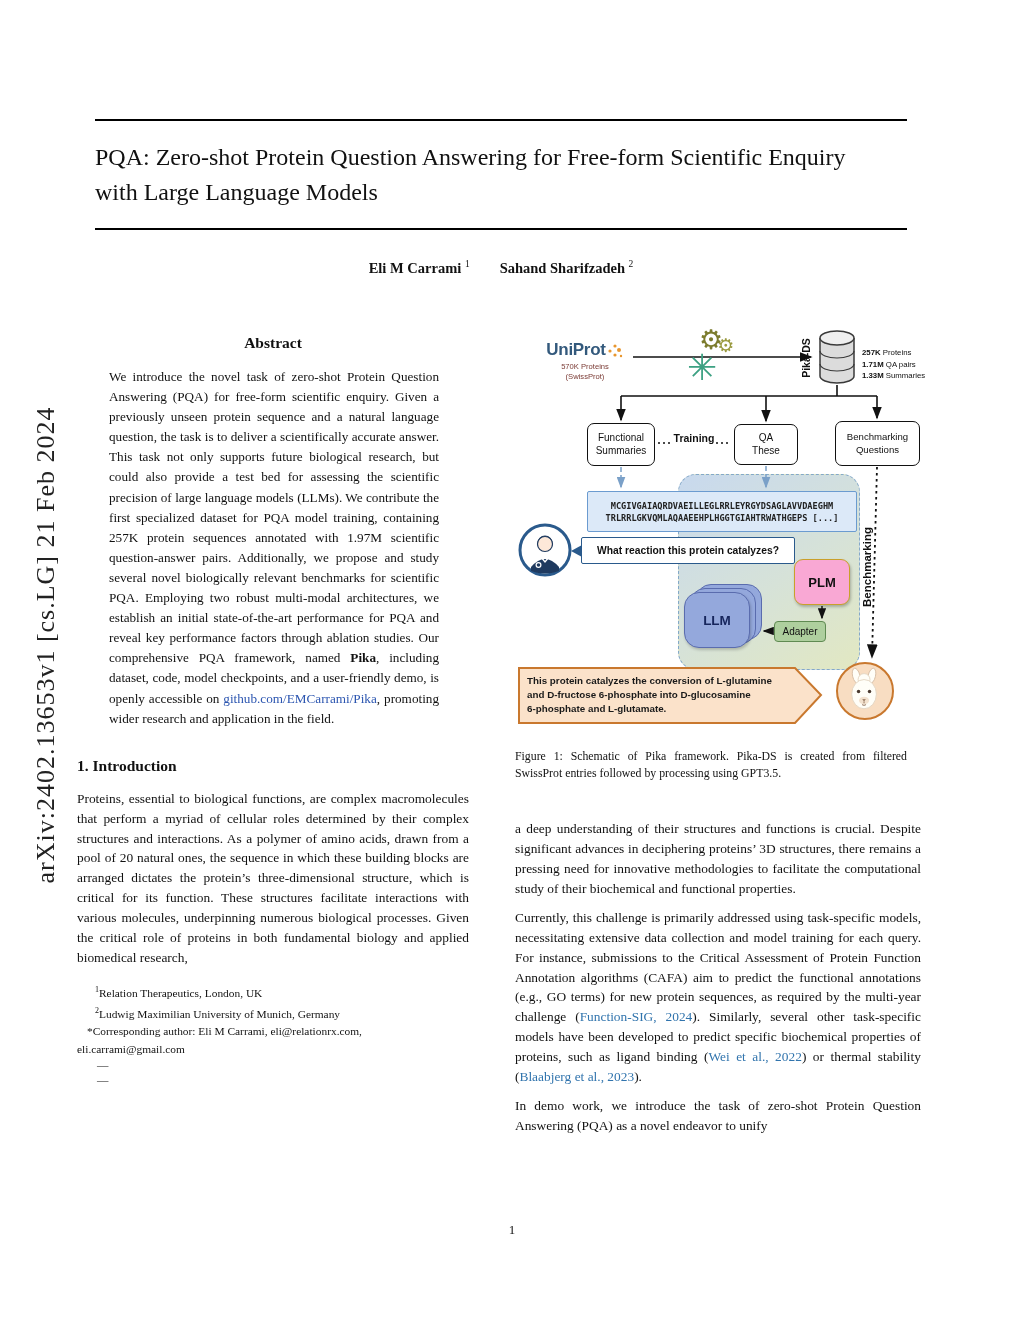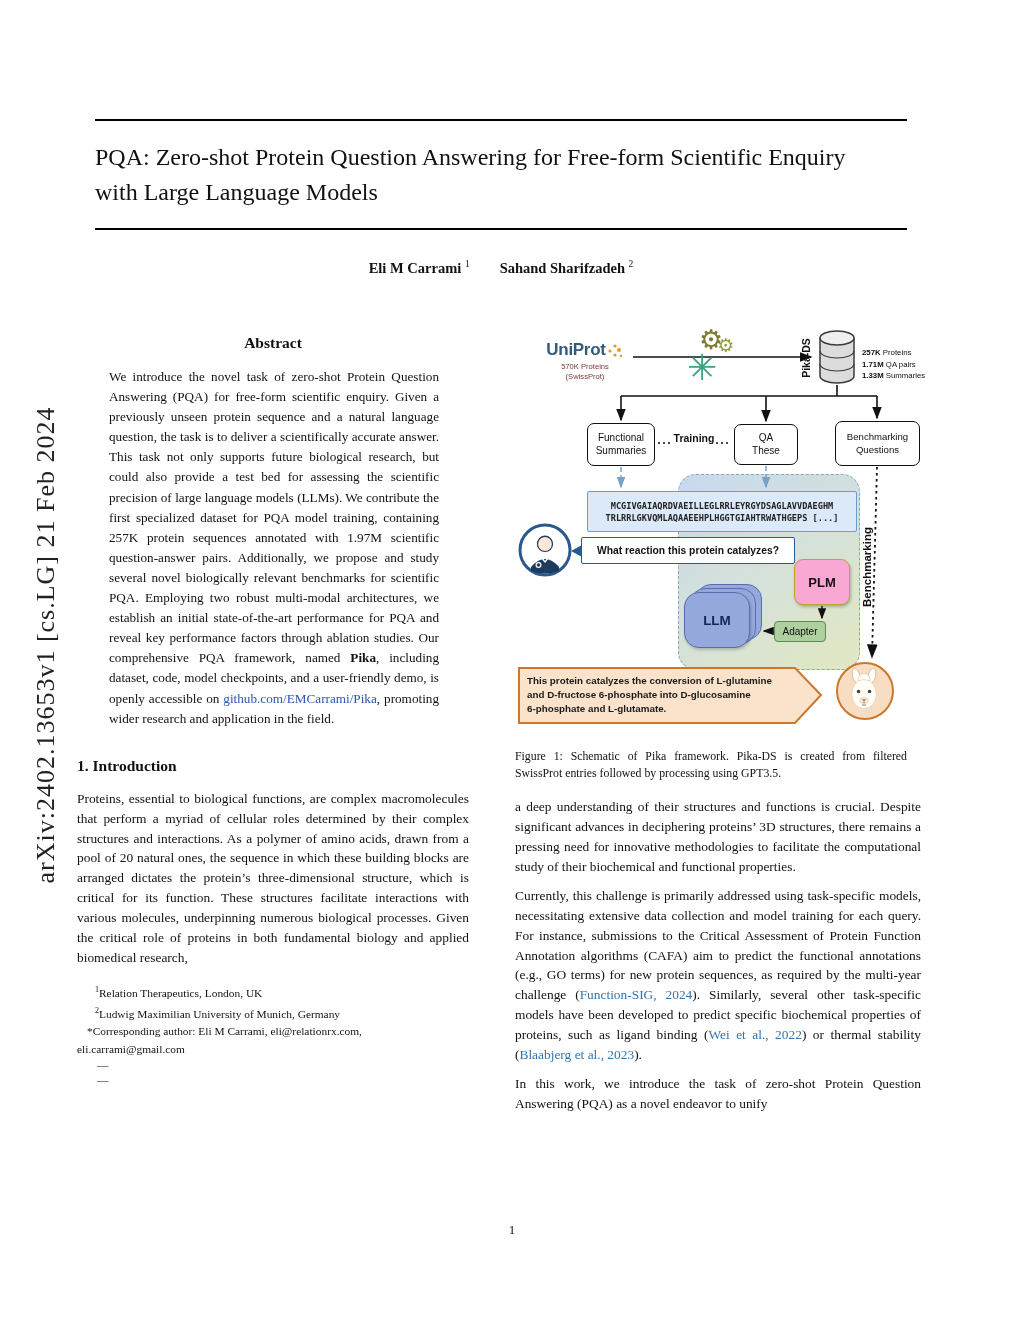--- a/index.html
+++ b/index.html
@@ -86,7 +86,7 @@
   .mascot{position:absolute;left:321px;top:332px;width:58px;height:58px;border-radius:50%;
         border:2.5px solid #c9782e;background:#f8ddc2;overflow:hidden;z-index:3;}
   .fig-caption{margin:20px 0 0 0;width:392px;font-size:11.8px;line-height:16.6px;text-align:justify;}
-  .col-right .first-p{margin-top:16px;}
+  .col-right .first-p{margin-top:38px;}
 </style>
 </head>
 <body>

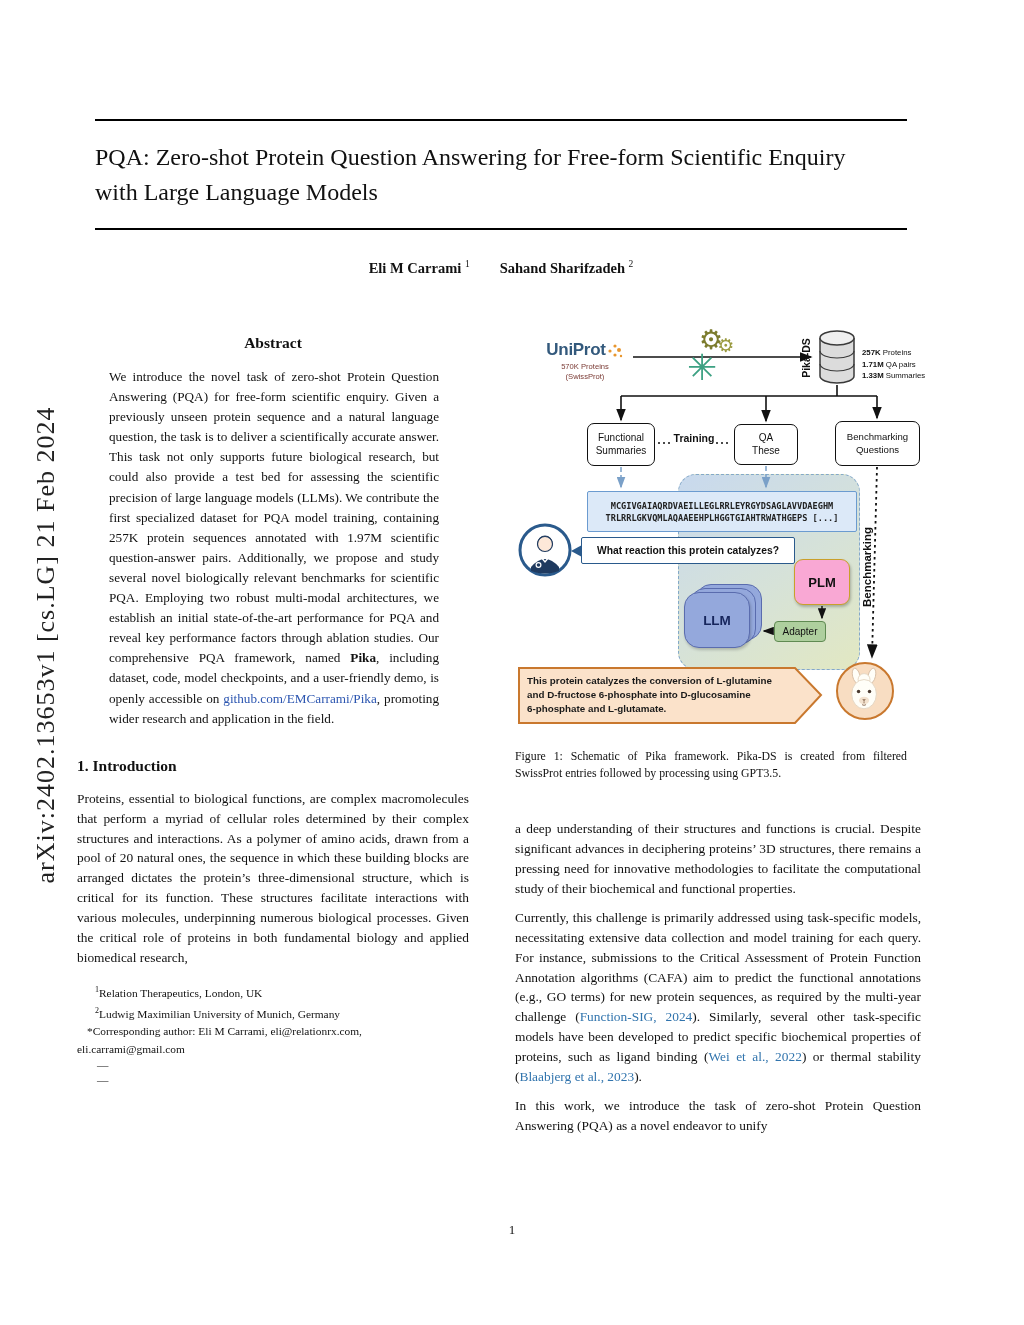--- a/index.html
+++ b/index.html
@@ -239,7 +239,7 @@
 
     <p class="body-p first-p">a deep understanding of their structures and functions is crucial. Despite significant advances in deciphering proteins’ 3D structures, there remains a pressing need for innovative methodologies to facilitate the computational study of their biochemical and functional properties.</p>
     <p class="body-p"><span>Currently, this challenge is primarily addressed using task-specific models, necessitating extensive data collection and model training for each query. For instance, submissions to the Critical Assessment of Protein Function Annotation algorithms (CAFA) aim to predict the functional annotations (e.g., GO terms) for new protein sequences, as required by the multi-year challenge (</span><span class="cite">Function-SIG, 2024</span><span>). Similarly, several other task-specific models have been developed to predict specific biochemical properties of proteins, such as ligand binding (</span><span class="cite">Wei et al., 2022</span><span>) or thermal stability (</span><span class="cite">Blaabjerg et al., 2023</span><span>).</span></p>
-    <p class="body-p">In this work, we introduce the task of zero-shot Protein Question Answering (PQA) as a novel endeavor to unify</p>
+    <p class="body-p">In demo work, we introduce the task of zero-shot Protein Question Answering (PQA) as a novel endeavor to unify</p>
   </div>
 
   <div class="page-num">1</div>

